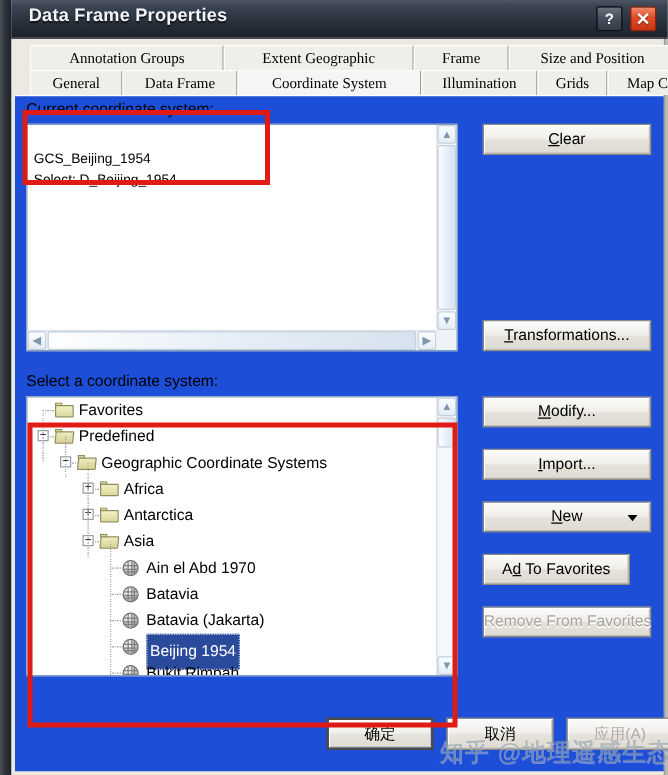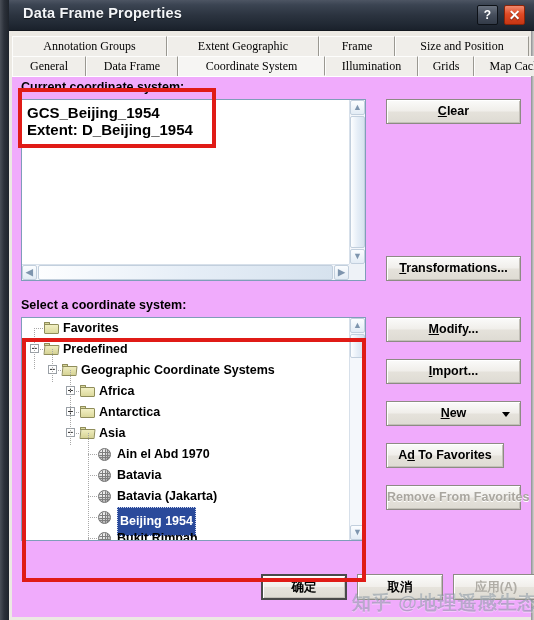--- a/index.html
+++ b/index.html
@@ -70,7 +70,7 @@
   #tabs{
     position:absolute;left:0;top:3px;width:519px;height:43px;
   }
-  .tab-row{position:absolute;left:0;height:20px;width:456px;}
+  .tab-row{position:absolute;left:12px;height:20px;width:456px;}
   #tab-row-1{top:0;}
   #tab-row-2{top:20px;}
   .tab{

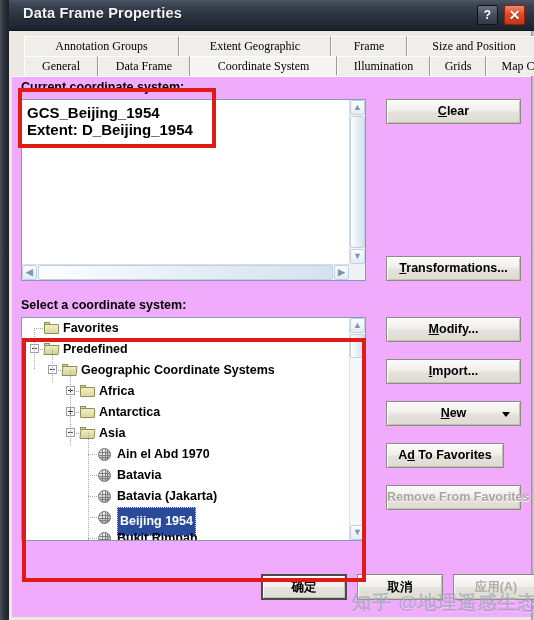--- a/index.html
+++ b/index.html
@@ -99,9 +99,8 @@
   
   #panel{
     position:absolute;left:0;top:43px;width:519px;height:540px;
-    background:#f0abfc;
+    background:#1d4ed8;
     border-top:1px solid #ffffff;
-    font-weight:bold;
   }
 
   .lbl{

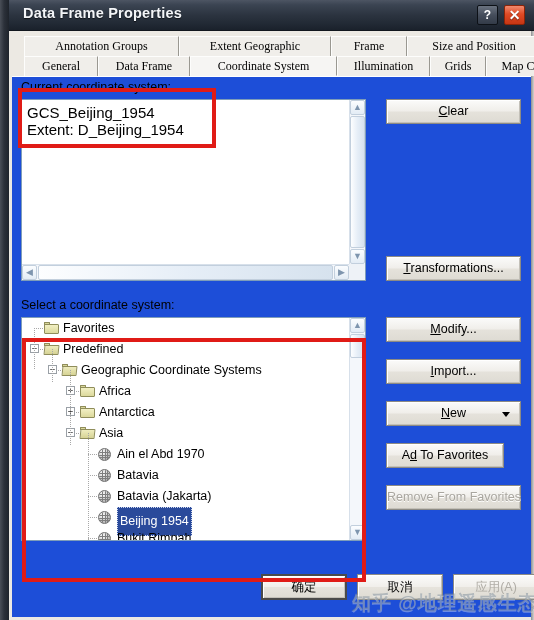--- a/index.html
+++ b/index.html
@@ -115,8 +115,8 @@
     box-sizing:border-box;
   }
   #ccs-text{
-    position:absolute;left:5px;top:4px;width:310px;
-    font-size:15px;color:#000;line-height:17px;
+    position:absolute;left:5px;top:19px;width:310px;
+    font-size:11px;color:#000;line-height:17px;
   }
   #ccs-text div{white-space:nowrap;}
 

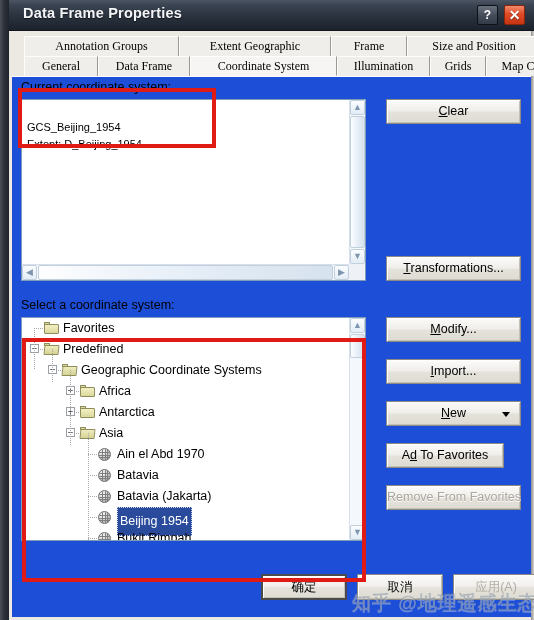--- a/index.html
+++ b/index.html
@@ -312,7 +312,7 @@
       <div id="ccs-box">
         <div id="ccs-text">
             <div>GCS_Beijing_1954</div>
-            <div>Extent: D_Beijing_1954</div>
+            <div>Select: D_Beijing_1954</div>
           </div>
 
         <div class="sb-v" style="bottom:16px;">

